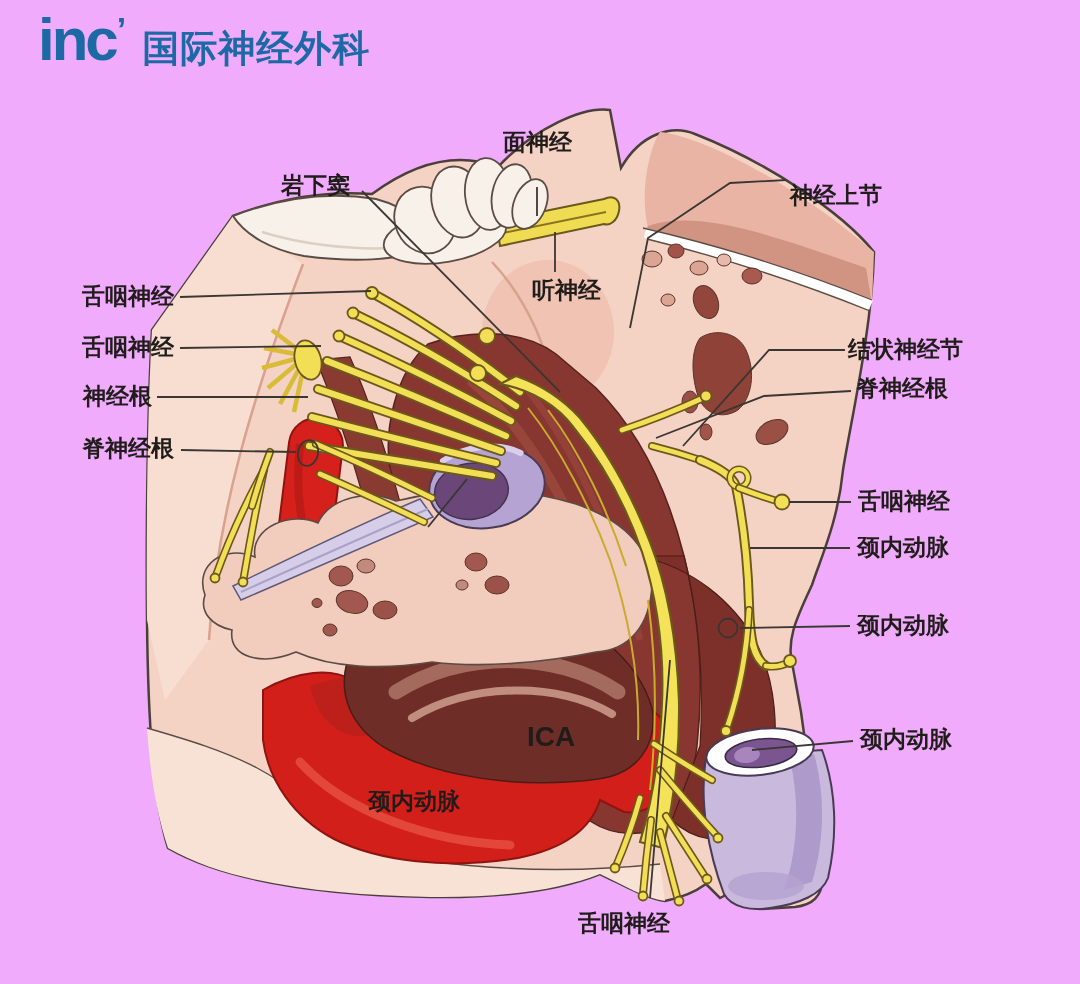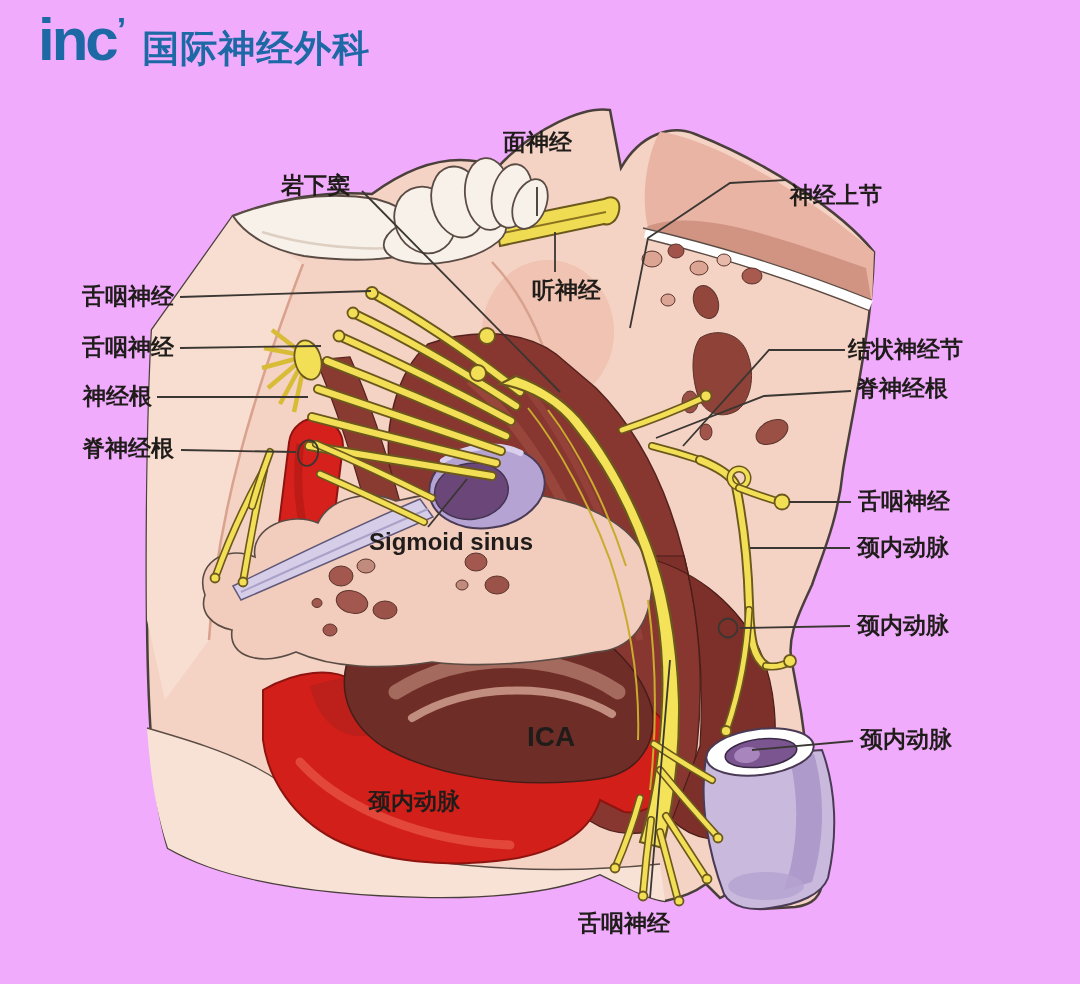--- a/index.html
+++ b/index.html
@@ -287,7 +287,6 @@
     <div class="lbl" style="left:857px;top:548px">颈内动脉</div>
     <div class="lbl" style="left:857px;top:626px">颈内动脉</div>
     <div class="lbl" style="left:860px;top:740px">颈内动脉</div>
-    <div class="lbl lbl-en" style="left:369px;top:542px">Sigmoid sinus</div>
     <div class="lbl lbl-ica" style="left:527px;top:737px">ICA</div>
     <div class="lbl" style="left:368px;top:802px">颈内动脉</div>
     <div class="lbl" style="left:578px;top:924px">舌咽神经</div>

